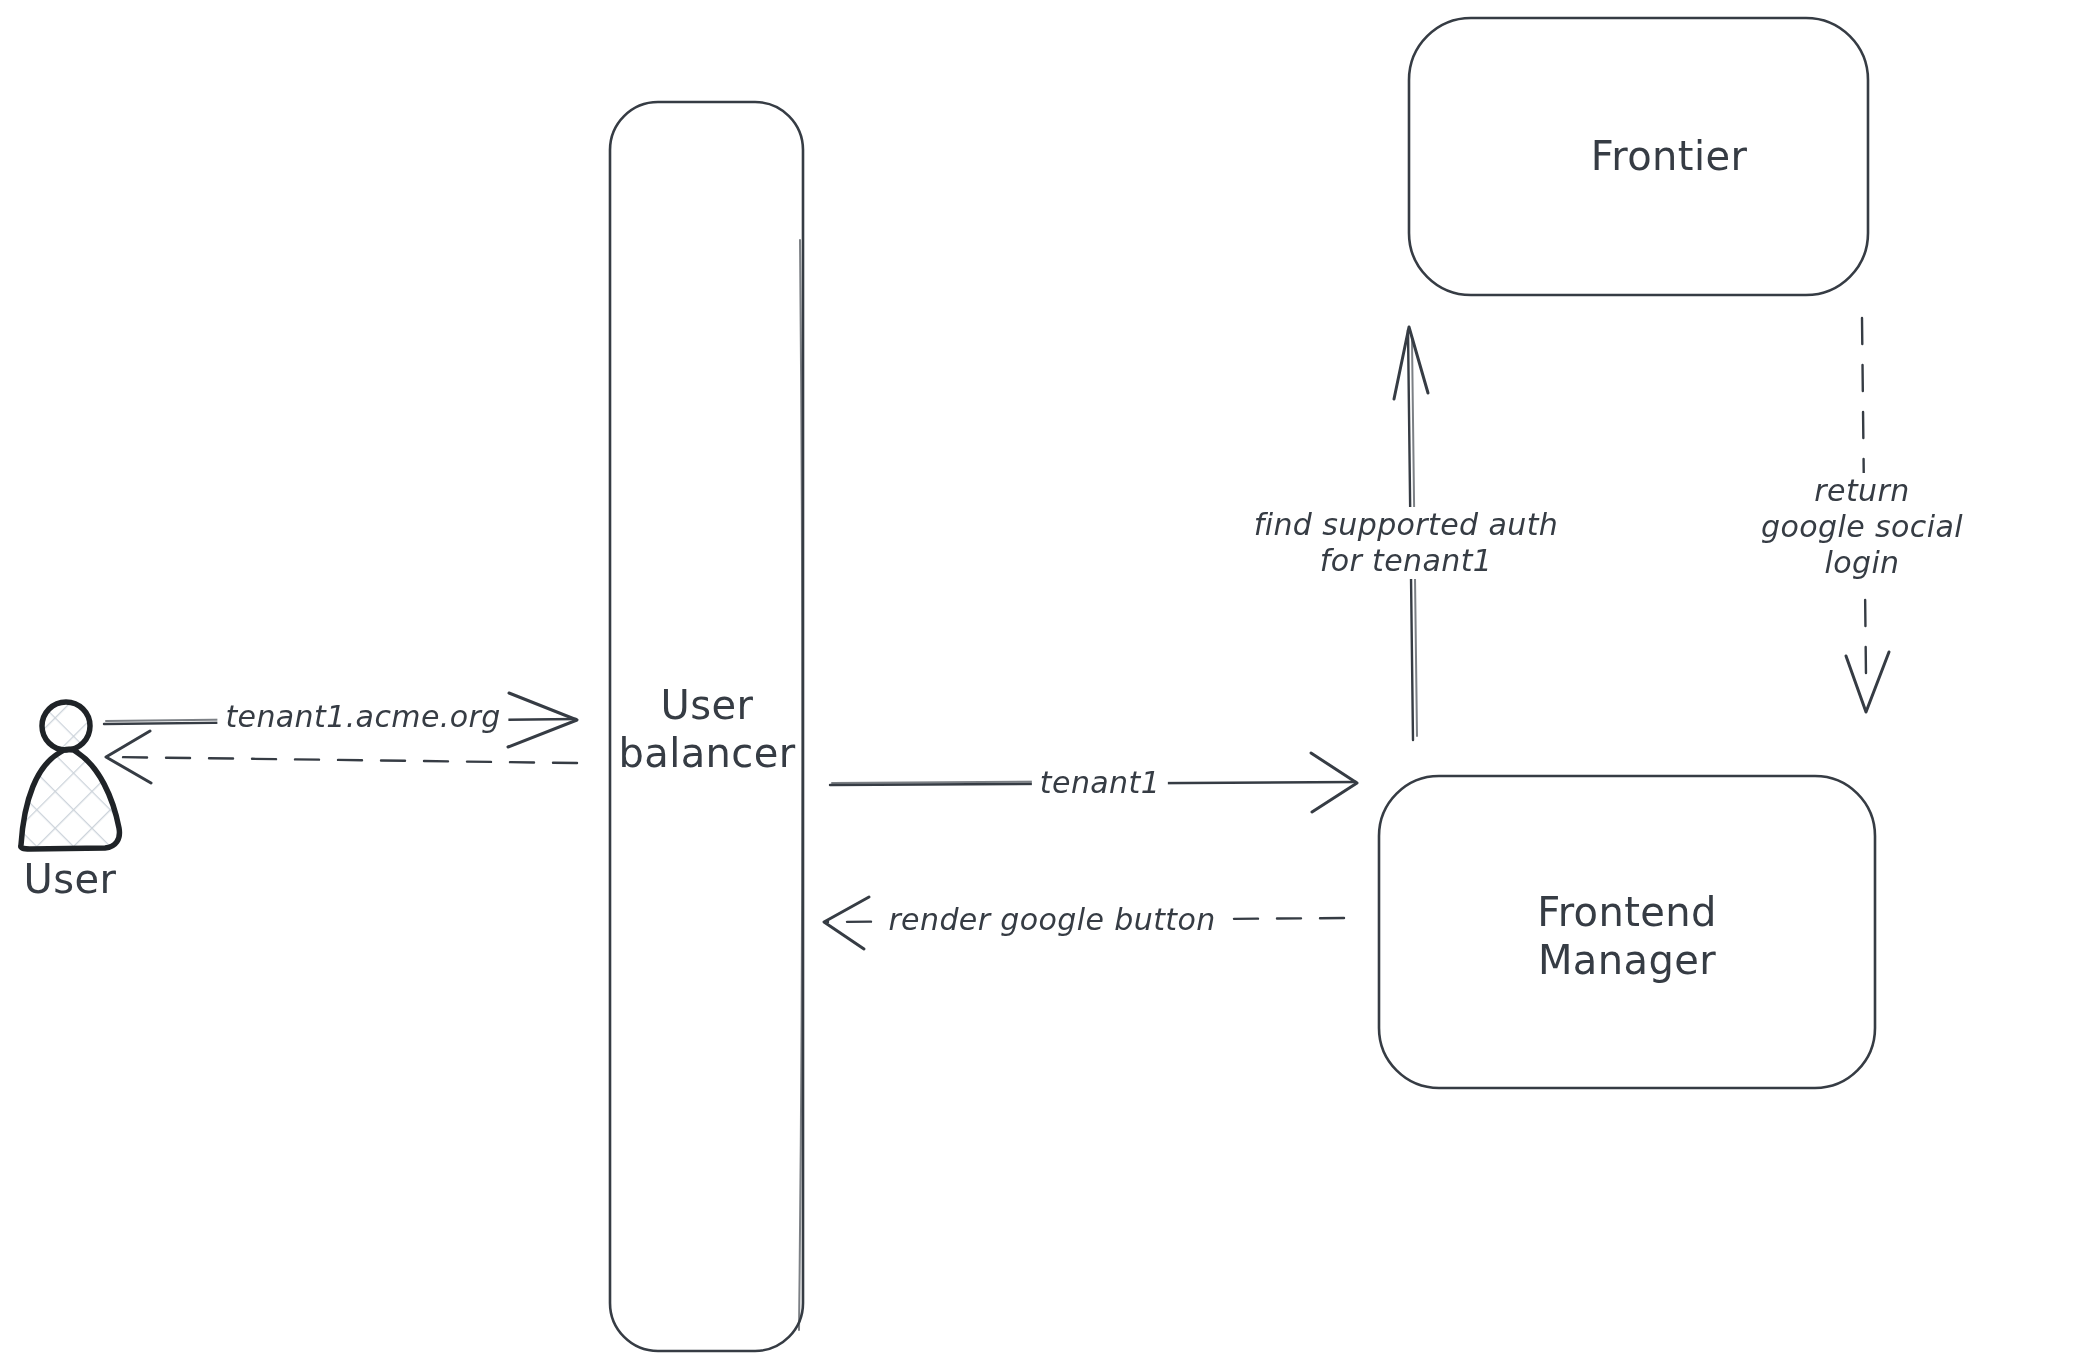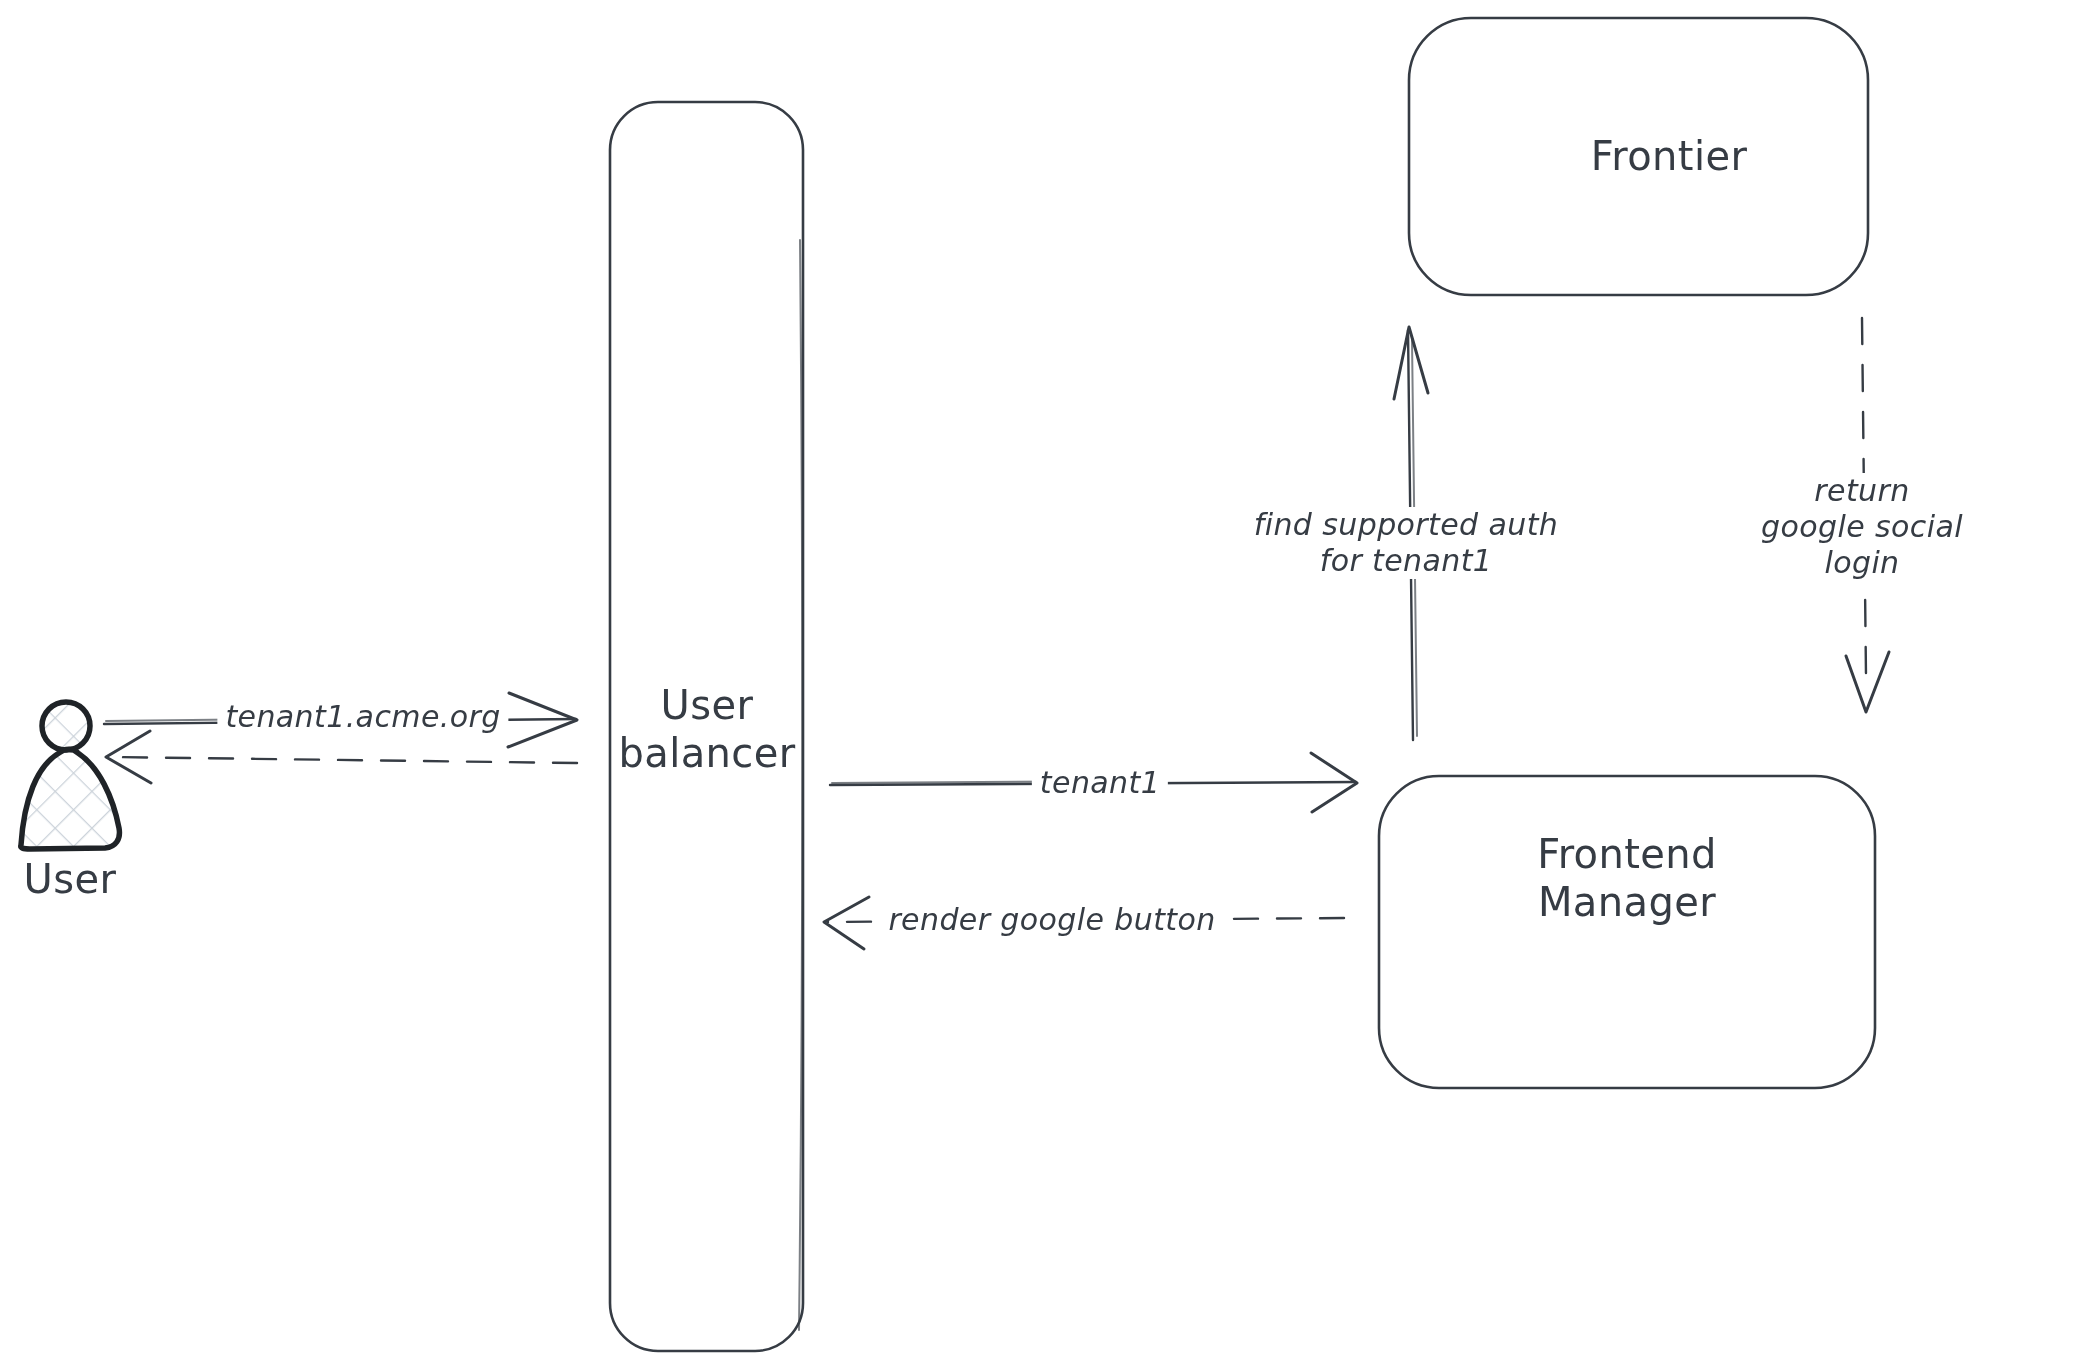--- a/index.html
+++ b/index.html
@@ -100,7 +100,7 @@
 
   <div class="label node-label" style="left:1639px;top:156px;margin-left:30px;">Frontier</div>
 
-  <div class="label node-label" style="left:1627px;top:878px;">Frontend
+  <div class="label node-label" style="left:1627px;top:936px;">Frontend
 Manager</div>
 
   <div class="label edge-label" style="left:363px;top:717px;">tenant1.acme.org</div>

